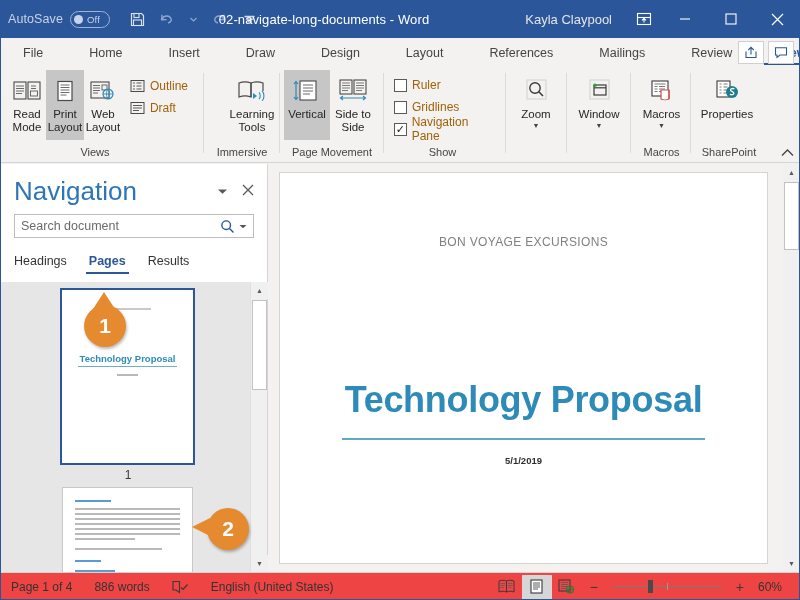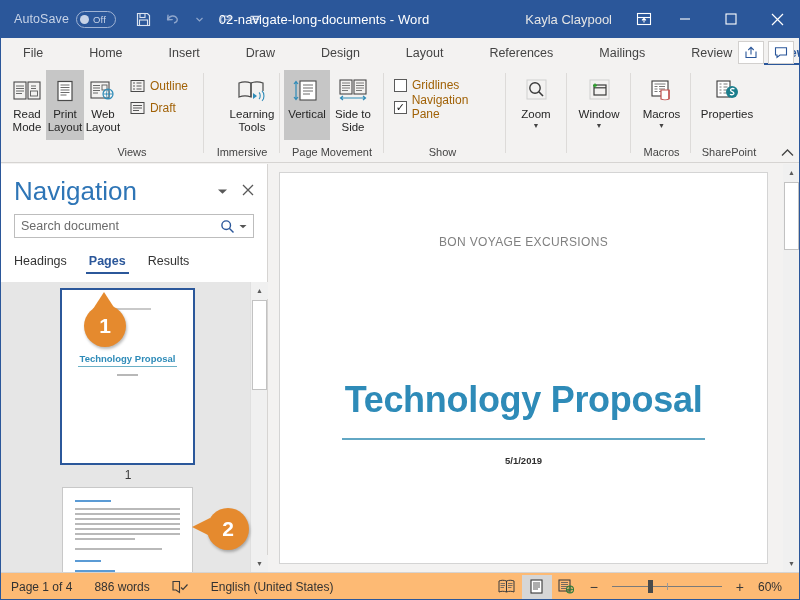--- a/index.html
+++ b/index.html
@@ -22,7 +22,7 @@
     background: #2b579a;
     display: flex; align-items: center;
   }
-  .qat { display: flex; align-items: center; height: 38px; padding-left: 14px; gap: 0px; justify-content: flex-end; }
+  .qat { display: flex; align-items: center; height: 38px; padding-left: 8px; gap: 0px; justify-content: flex-end; }
   .autosave-label {
     color: #c7d3e7; font-size: 12.5px; margin-right: 7px; letter-spacing: .1px;
   }

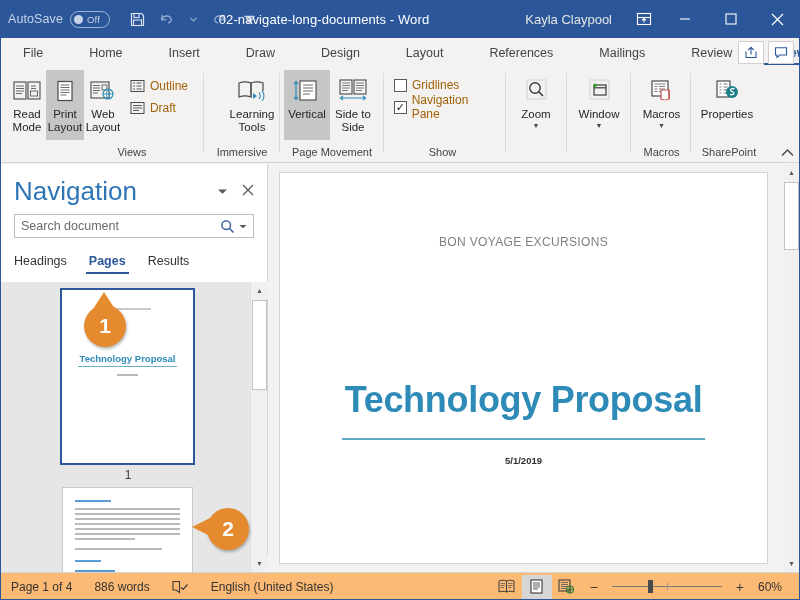--- a/index.html
+++ b/index.html
@@ -528,6 +528,10 @@
         <div style="margin-left:6px; margin-top:4px;">
           <div class="smallbtn">
             <span class="chk"></span>
+            <span class="sl">Ruler</span>
+          </div>
+          <div class="smallbtn">
+            <span class="chk"></span>
             <span class="sl">Gridlines</span>
           </div>
           <div class="smallbtn">

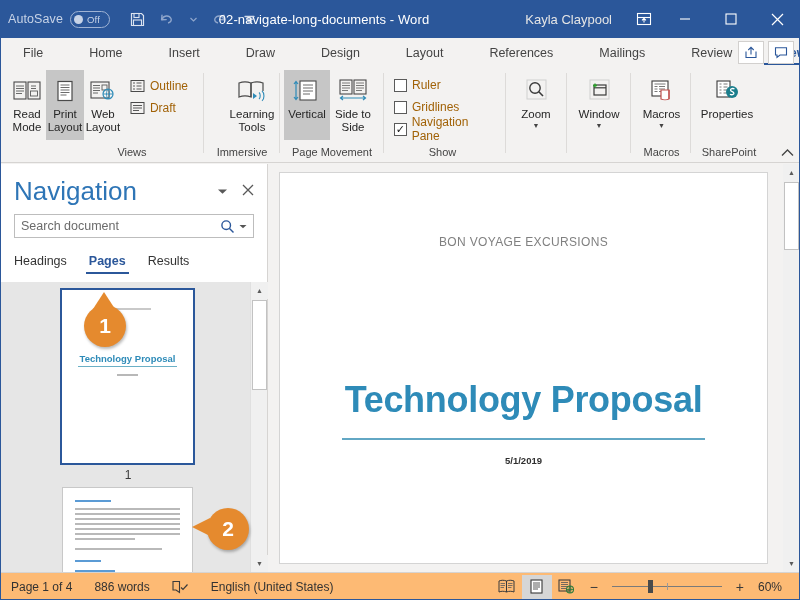--- a/index.html
+++ b/index.html
@@ -471,7 +471,7 @@
           </div>
         </div>
       </div>
-      <div class="glabel" style="width:190px;margin-left:37px;">Views</div>
+      <div class="glabel" style="width:190px;">Views</div>
     </div>
     <div class="sep" style="left:203px;"></div>
 

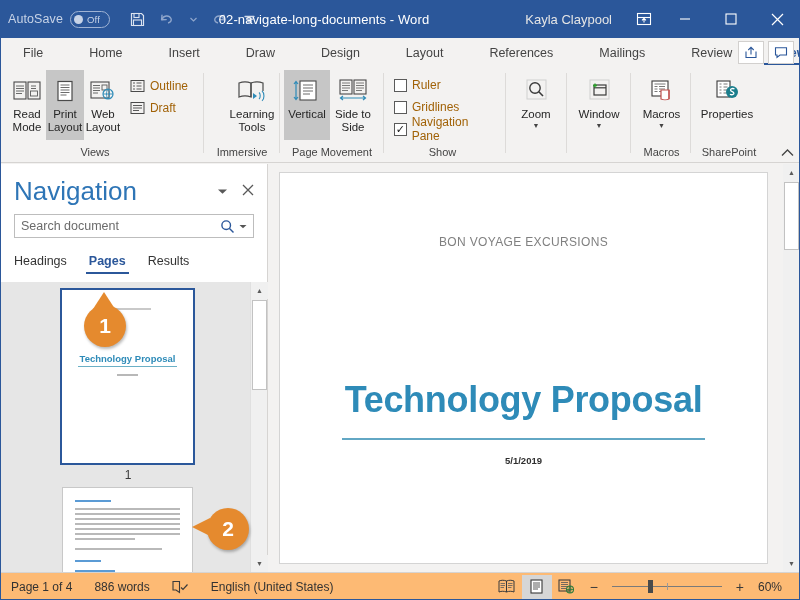--- a/index.html
+++ b/index.html
@@ -287,7 +287,7 @@
   
   .statusbar {
     position: absolute; left: 0; top: 572px; width: 800px; height: 28px;
-    background: #fdba74; border-top: 1px solid #d6d4d2;
+    background: #ef4444; border-top: 1px solid #d6d4d2;
     display: flex; align-items: center;
   }
   .sb-item { font-size: 12px; color: #333; padding: 0 11px; display: flex; align-items: center; }

